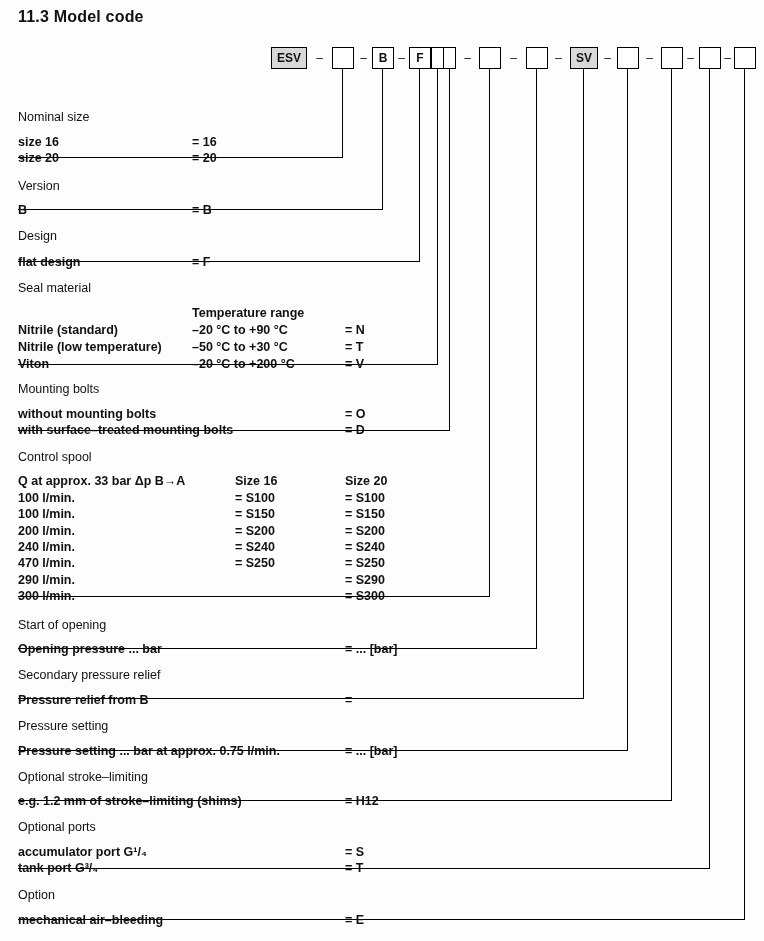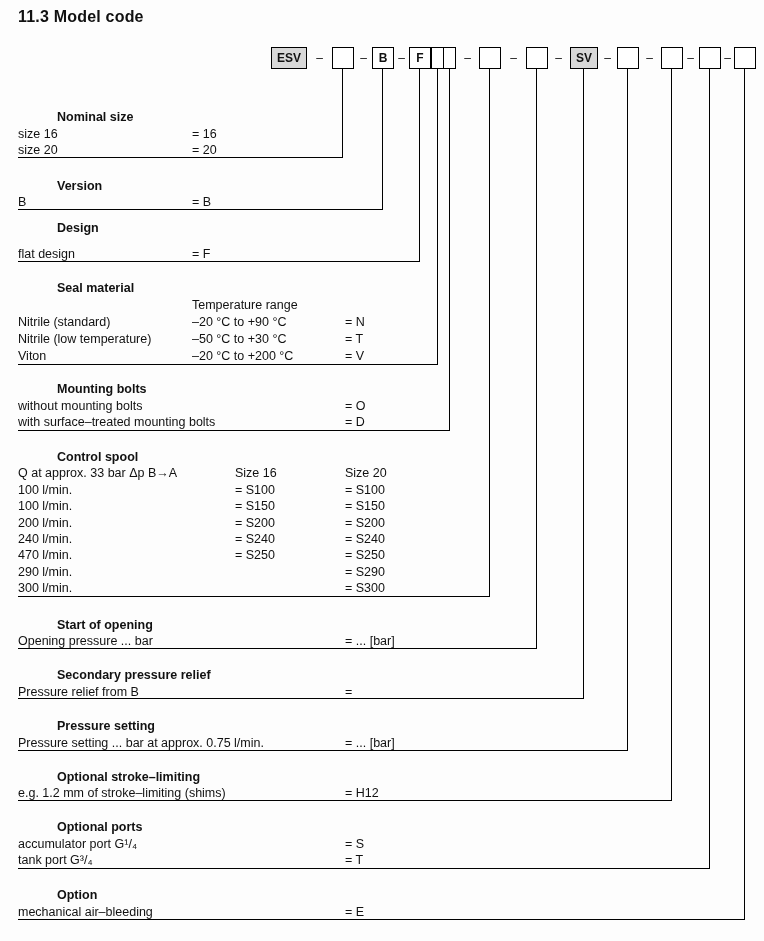--- a/index.html
+++ b/index.html
@@ -9,7 +9,7 @@
   .title{left:18px;top:8px;font-size:16px;font-weight:bold;letter-spacing:.2px;}
   .line{left:18px;height:16px;font-size:12.5px;white-space:nowrap;}
   .line span{position:absolute;top:0;white-space:nowrap;}
-  .h{font-weight:bold;margin-left:39px;}
+  .h{font-weight:normal;}
   .c1{left:0;}
   .c2a{left:174px;}
   .c2b{left:217px;}

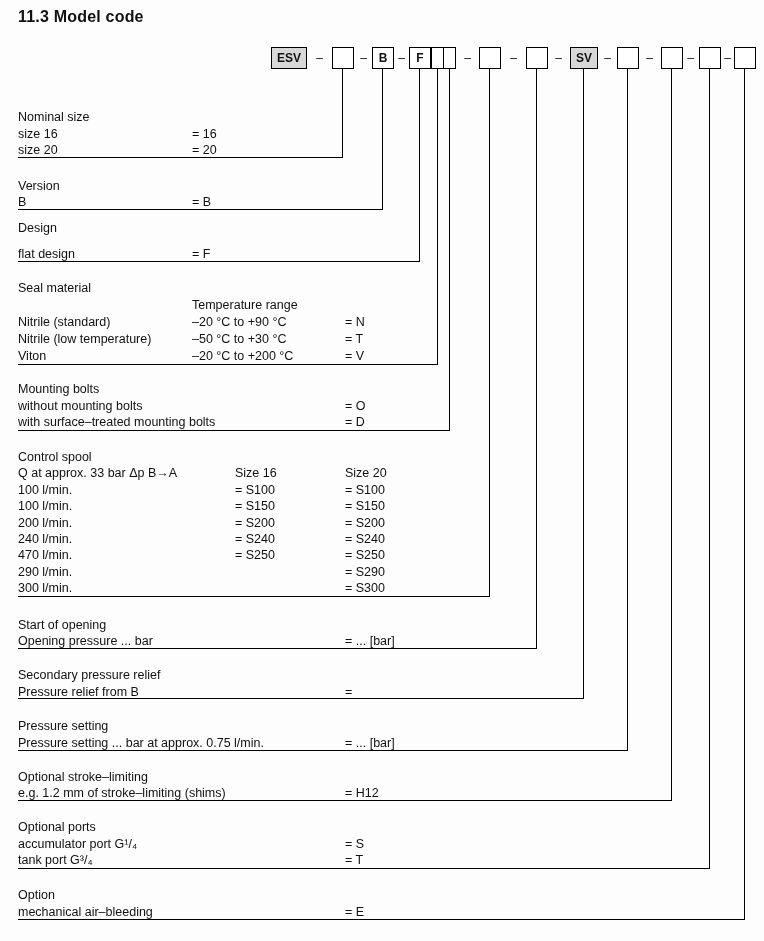--- a/index.html
+++ b/index.html
@@ -8,7 +8,7 @@
   .abs{position:absolute;}
   .title{left:18px;top:8px;font-size:16px;font-weight:bold;letter-spacing:.2px;}
   .line{left:18px;height:16px;font-size:12.5px;white-space:nowrap;}
-  .line span{position:absolute;top:0;white-space:nowrap;}
+  .line span{position:absolute;top:8px;white-space:nowrap;font-weight:bold;}
   .h{font-weight:normal;}
   .c1{left:0;}
   .c2a{left:174px;}

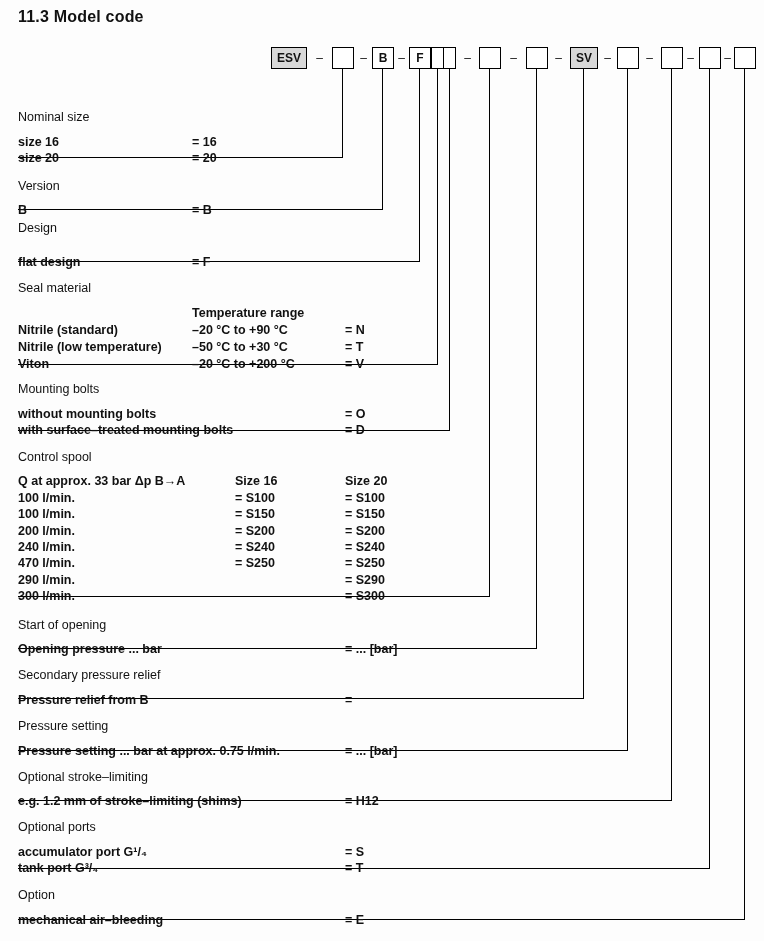--- a/index.html
+++ b/index.html
@@ -94,7 +94,7 @@
     <span class="c2a">= B</span>
   </div>
 
-  <div class="abs line h" style="top:221px">Design</div>
+  <div class="abs line h" style="top:229px">Design</div>
   <div class="abs line" style="top:247px">
     <span class="c1">flat design</span>
     <span class="c2a">= F</span>

